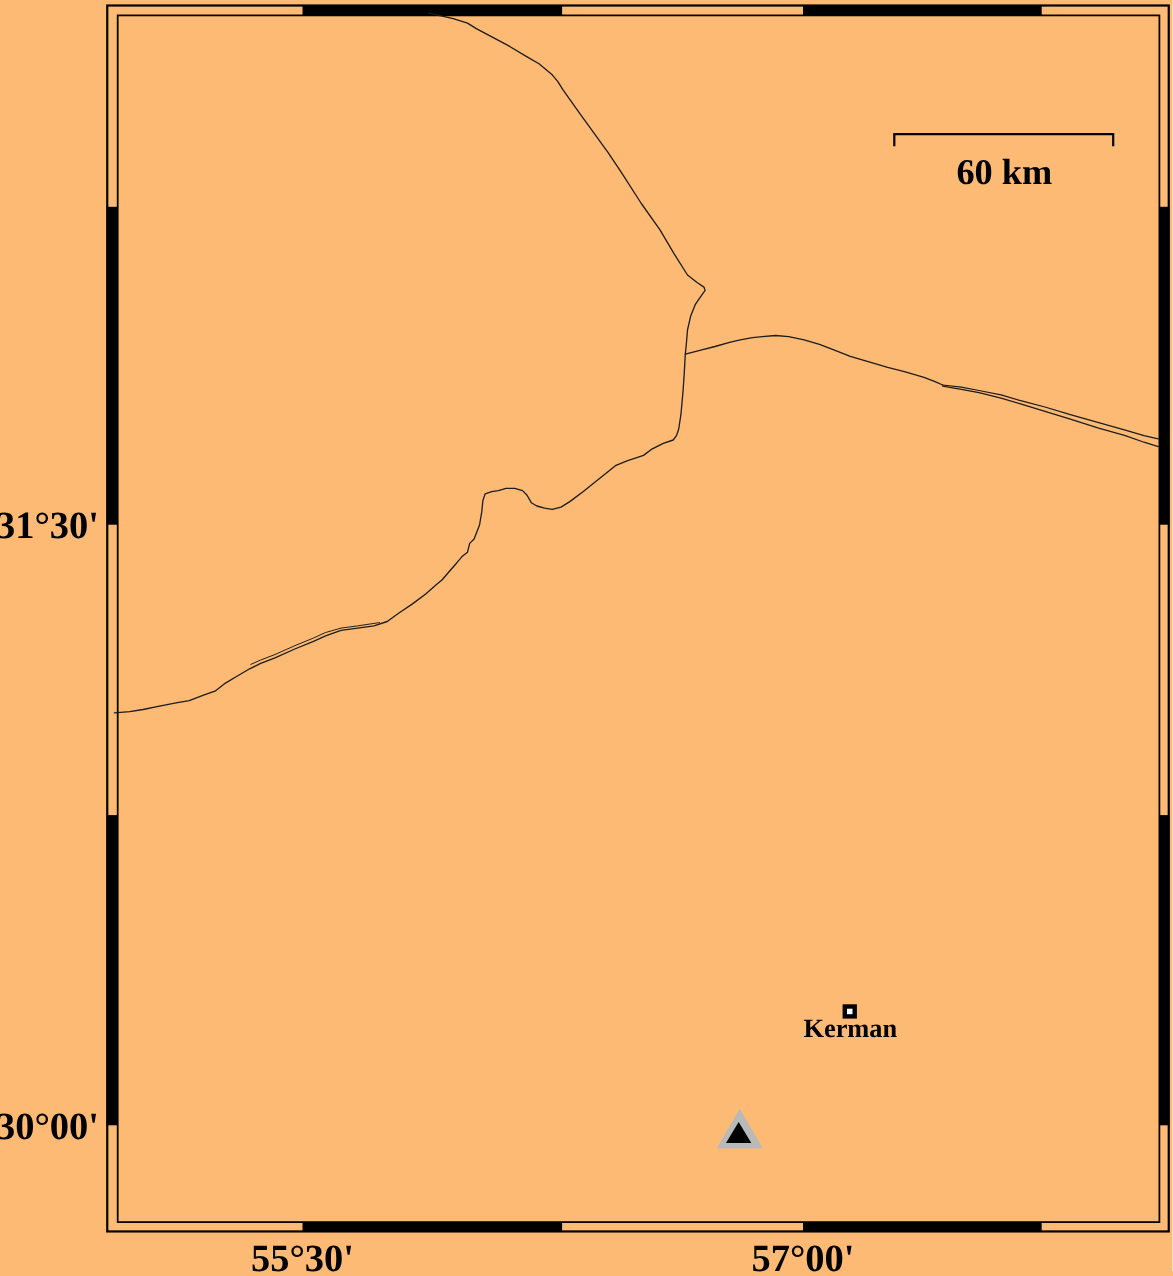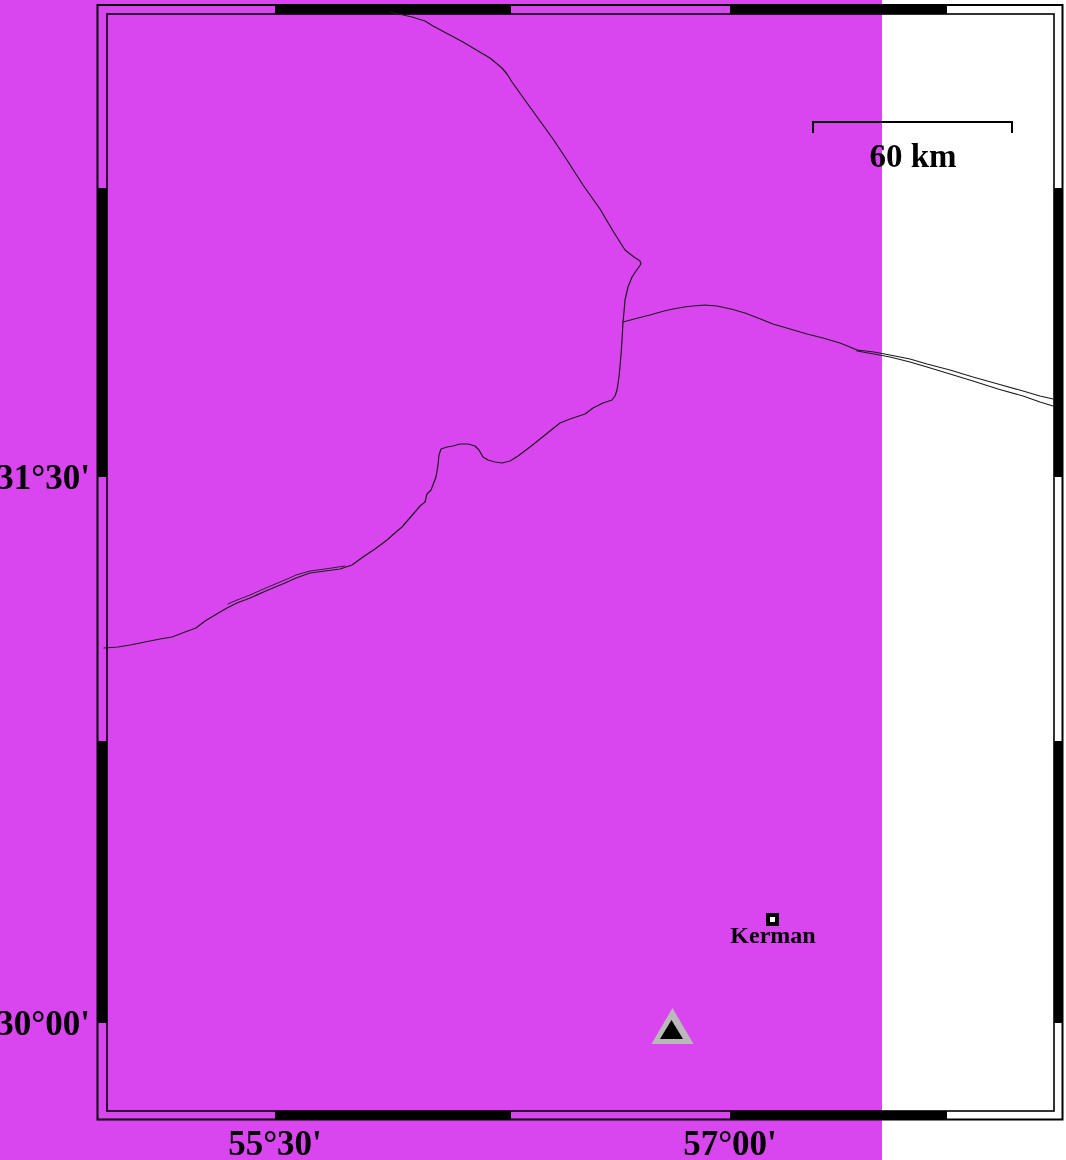--- a/index.html
+++ b/index.html
@@ -13,9 +13,9 @@
   }
   .stage {
     position: relative;
-    width: 882px;
+    width: 1066px;
     height: 1160px;
-    background: #d946ef;
+    background: #fdba74;
   }
   svg { display: block; }
   text {

